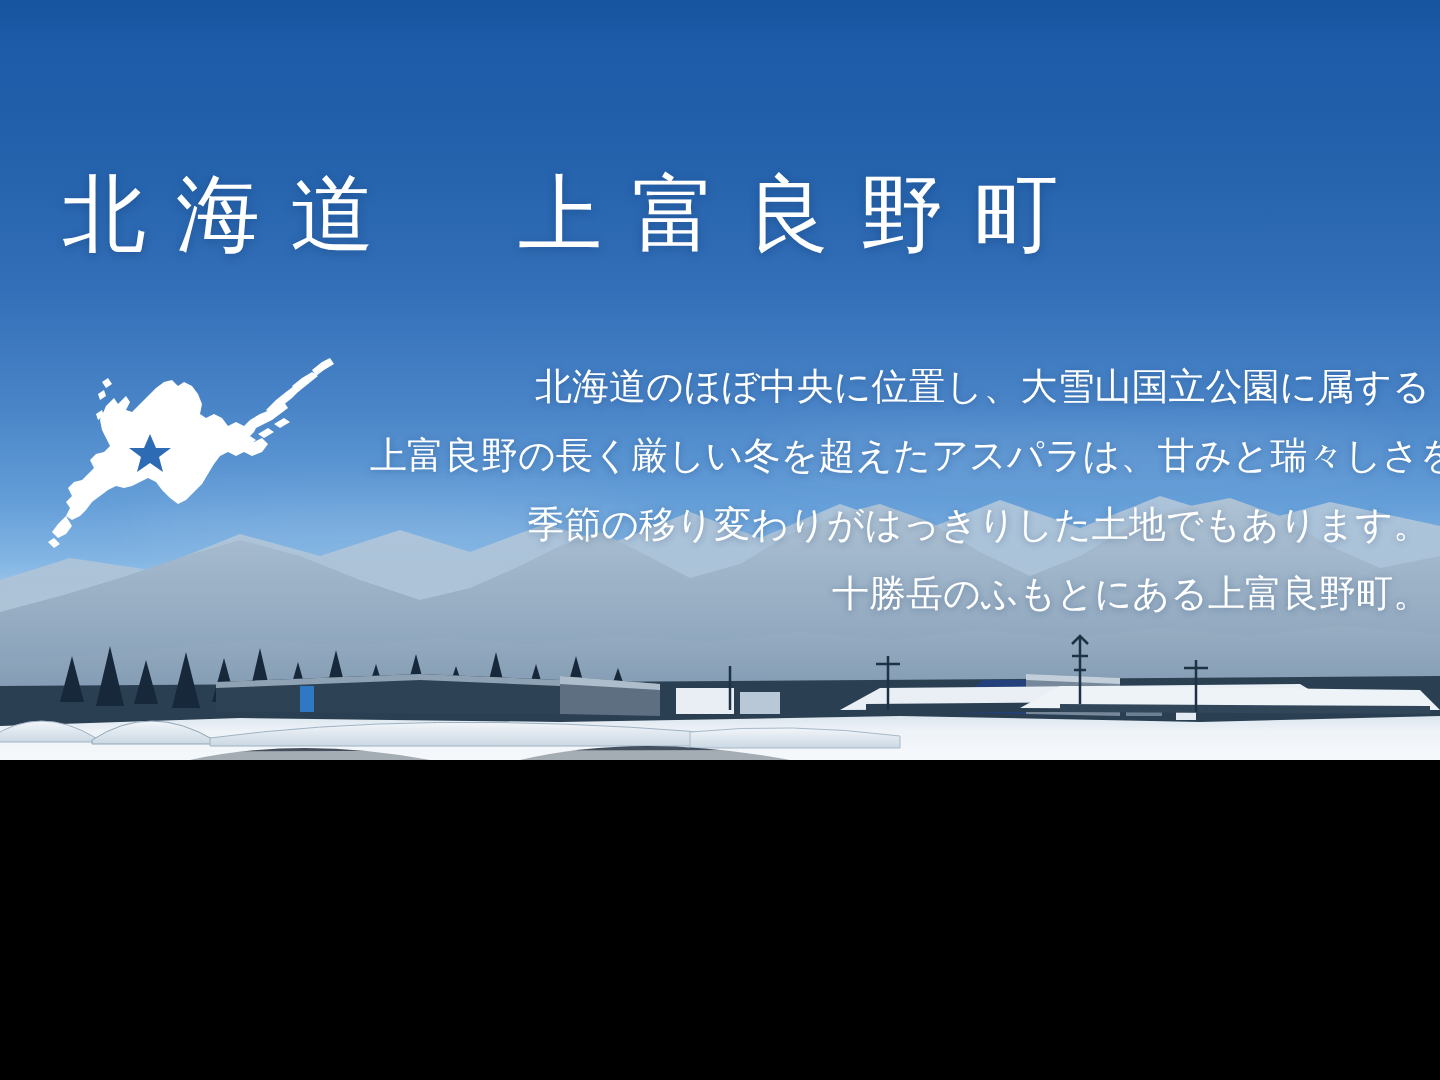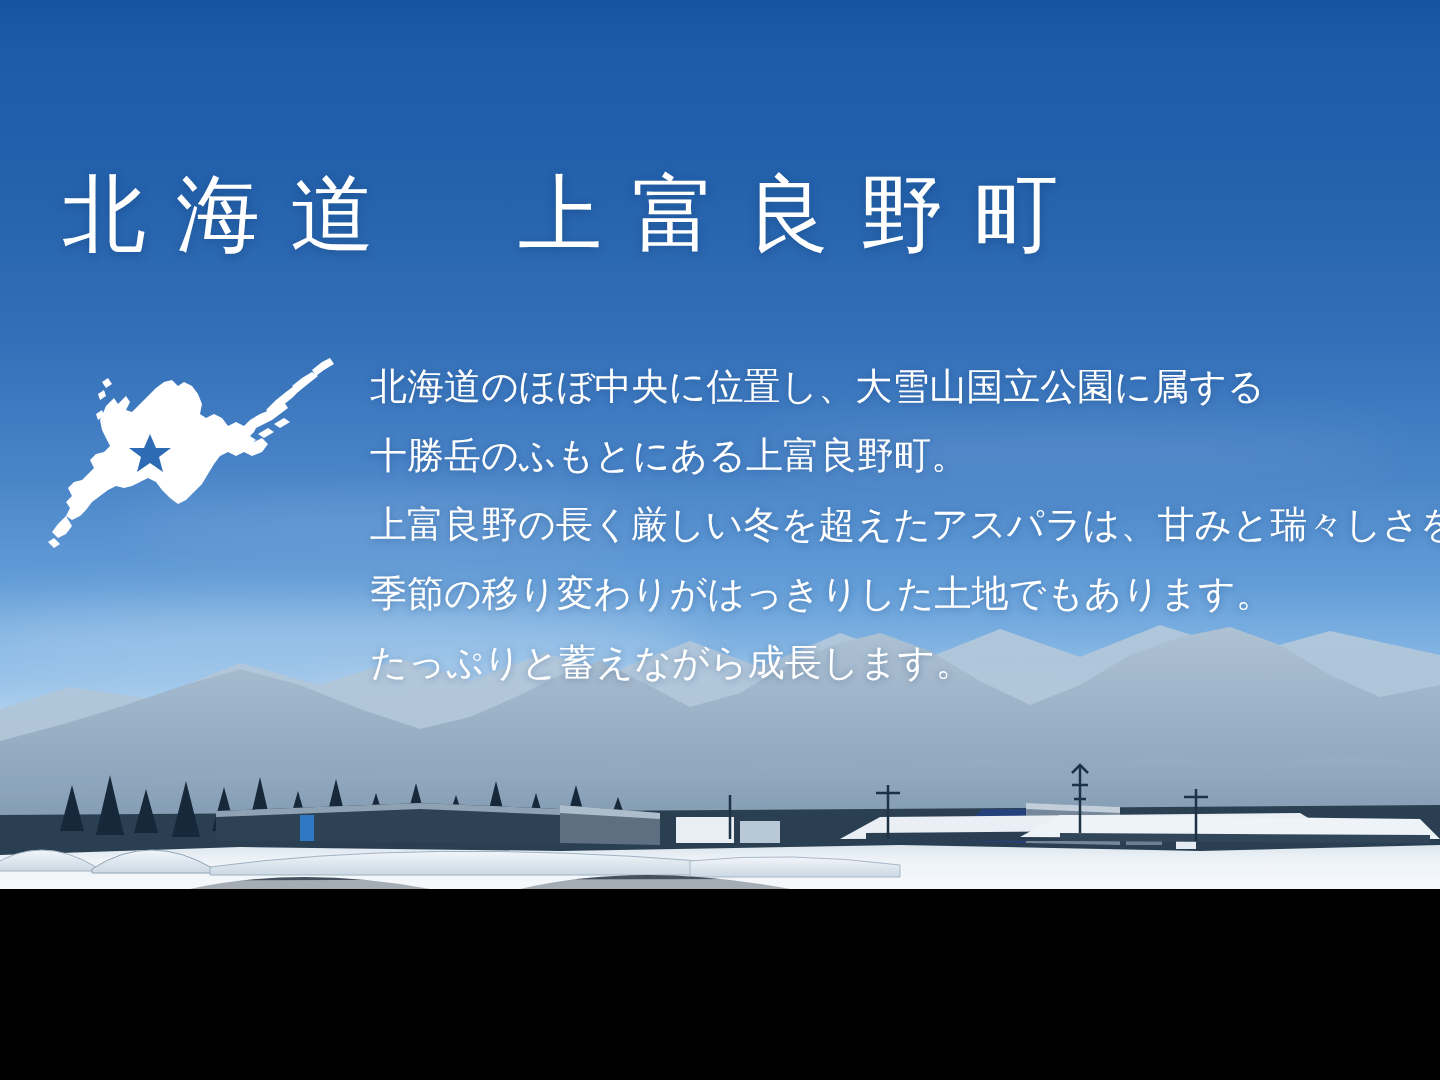--- a/index.html
+++ b/index.html
@@ -16,7 +16,7 @@
   .stage {
     position: relative;
     width: 1440px;
-    height: 889px;
+    height: 760px;
     overflow: hidden;
     background: #1d5aa8;
   }

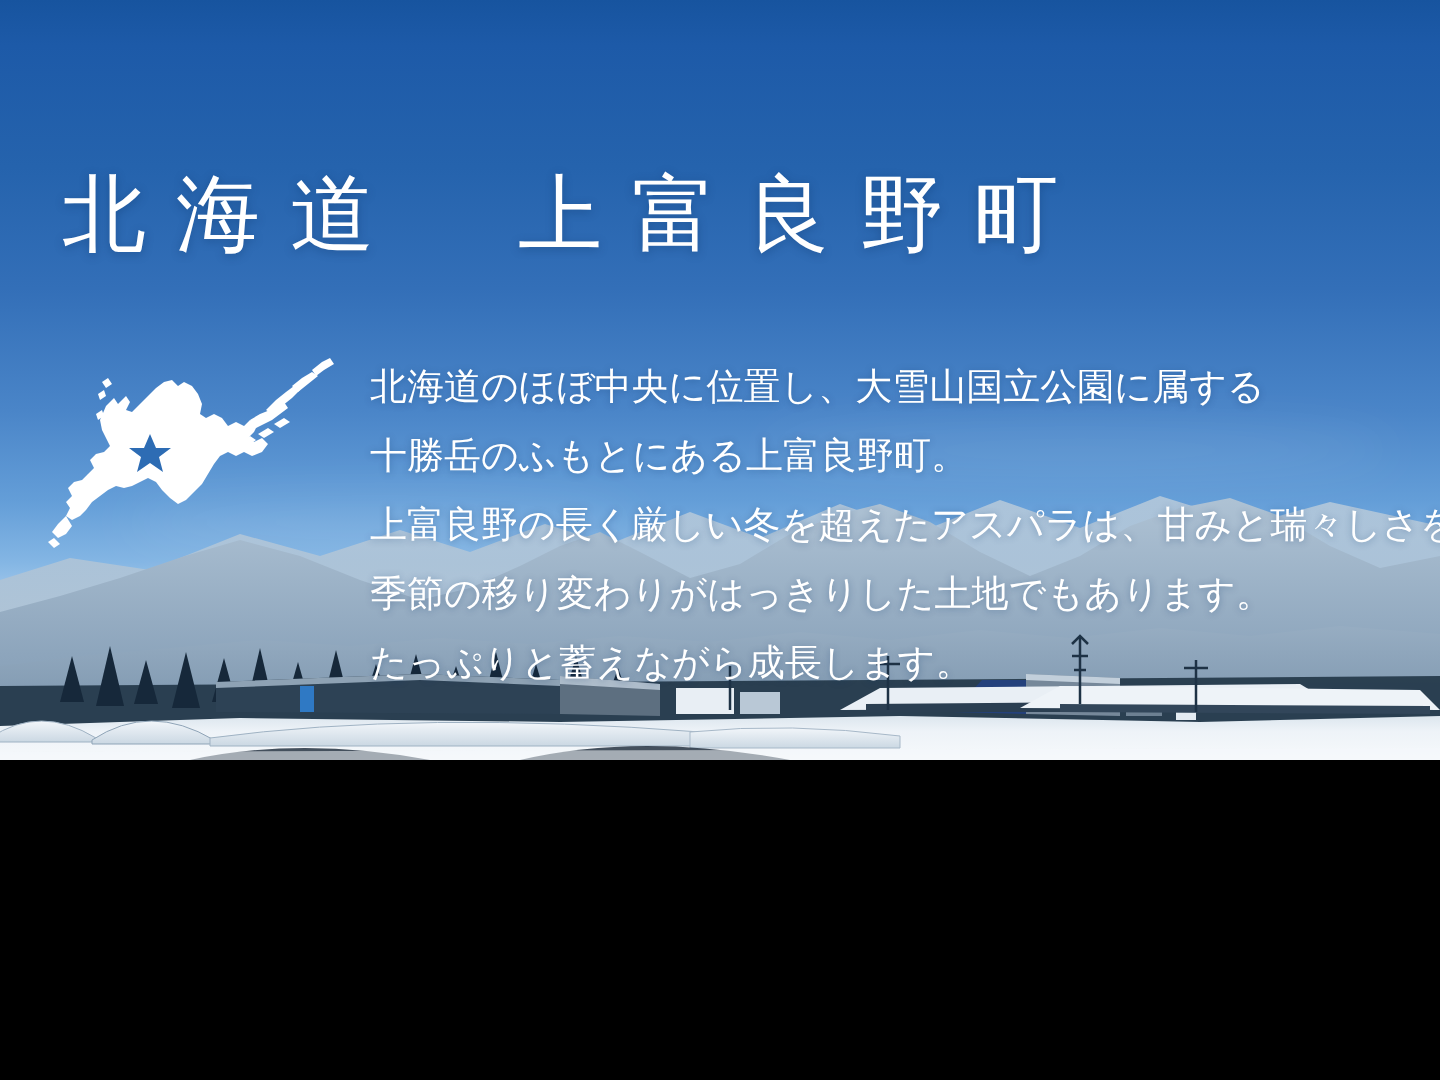--- a/index.html
+++ b/index.html
@@ -139,6 +139,7 @@
     color: #ffffff;
     white-space: pre;
     text-shadow: 0 1px 7px rgba(12,48,100,0.35);
+    text-align: right;
   }
 </style>
 </head>

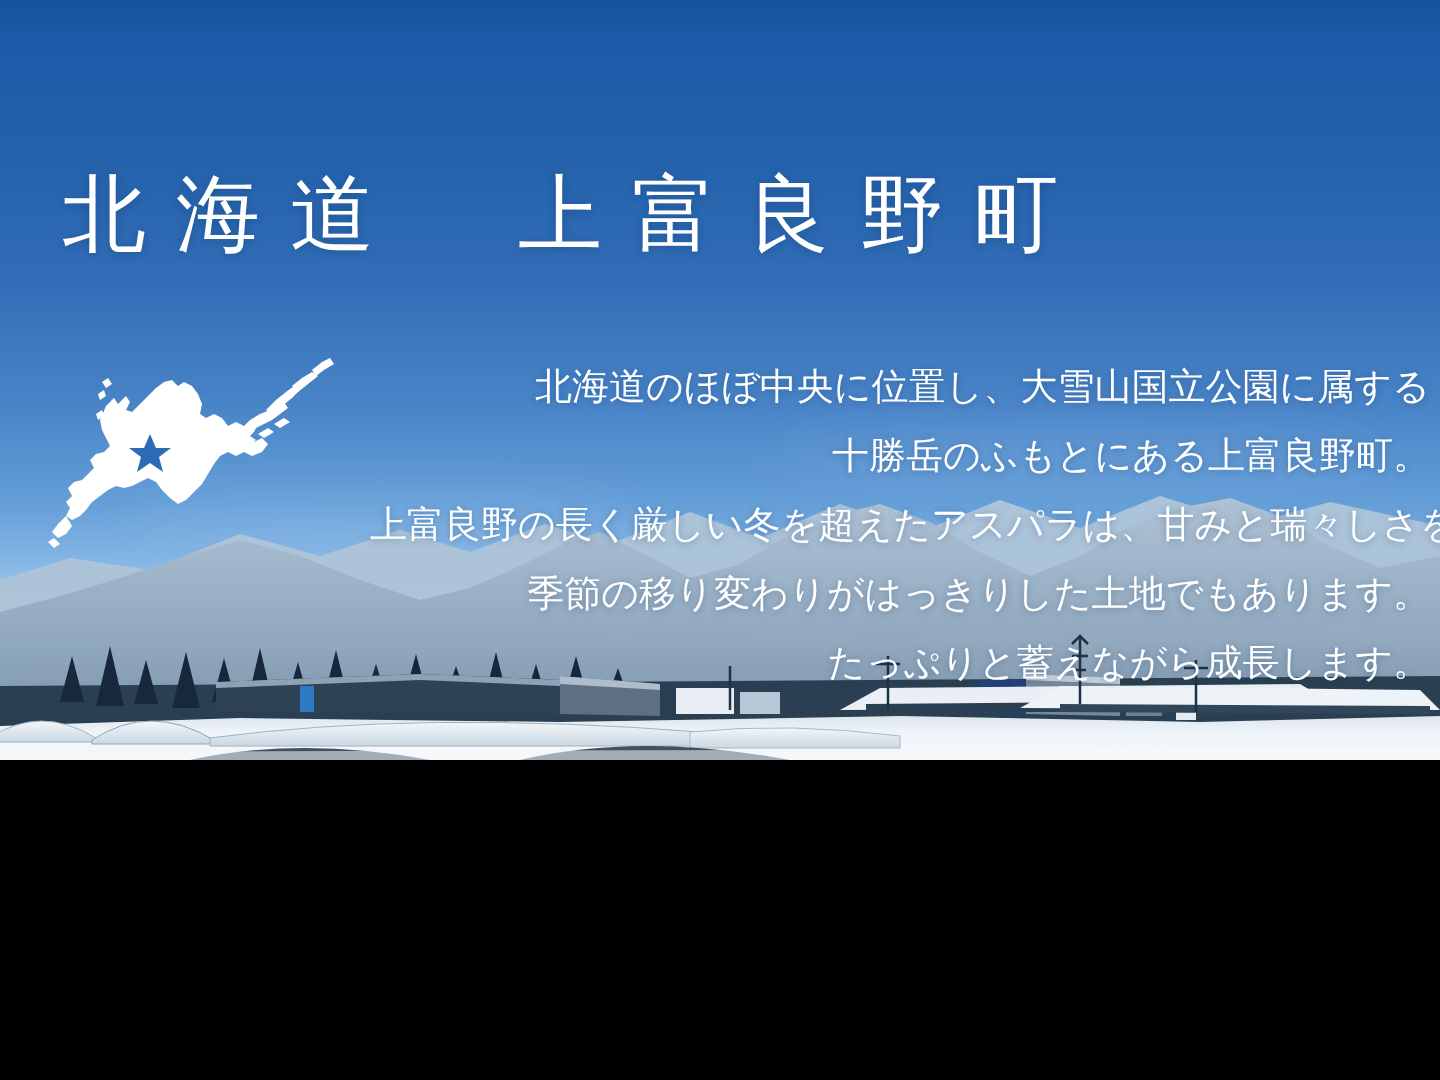--- a/index.html
+++ b/index.html
@@ -321,7 +321,6 @@
 
   <div class="body-copy">
     <div class="body-line">北海道のほぼ中央に位置し、大雪山国立公園に属する</div>
-    <div class="body-line">十勝岳のふもとにある上富良野町。</div>
     <div class="body-line">上富良野の長く厳しい冬を超えたアスパラは、甘みと瑞々しさを</div>
     <div class="body-line">季節の移り変わりがはっきりした土地でもあります。</div>
     <div class="body-line">たっぷりと蓄えながら成長します。</div>

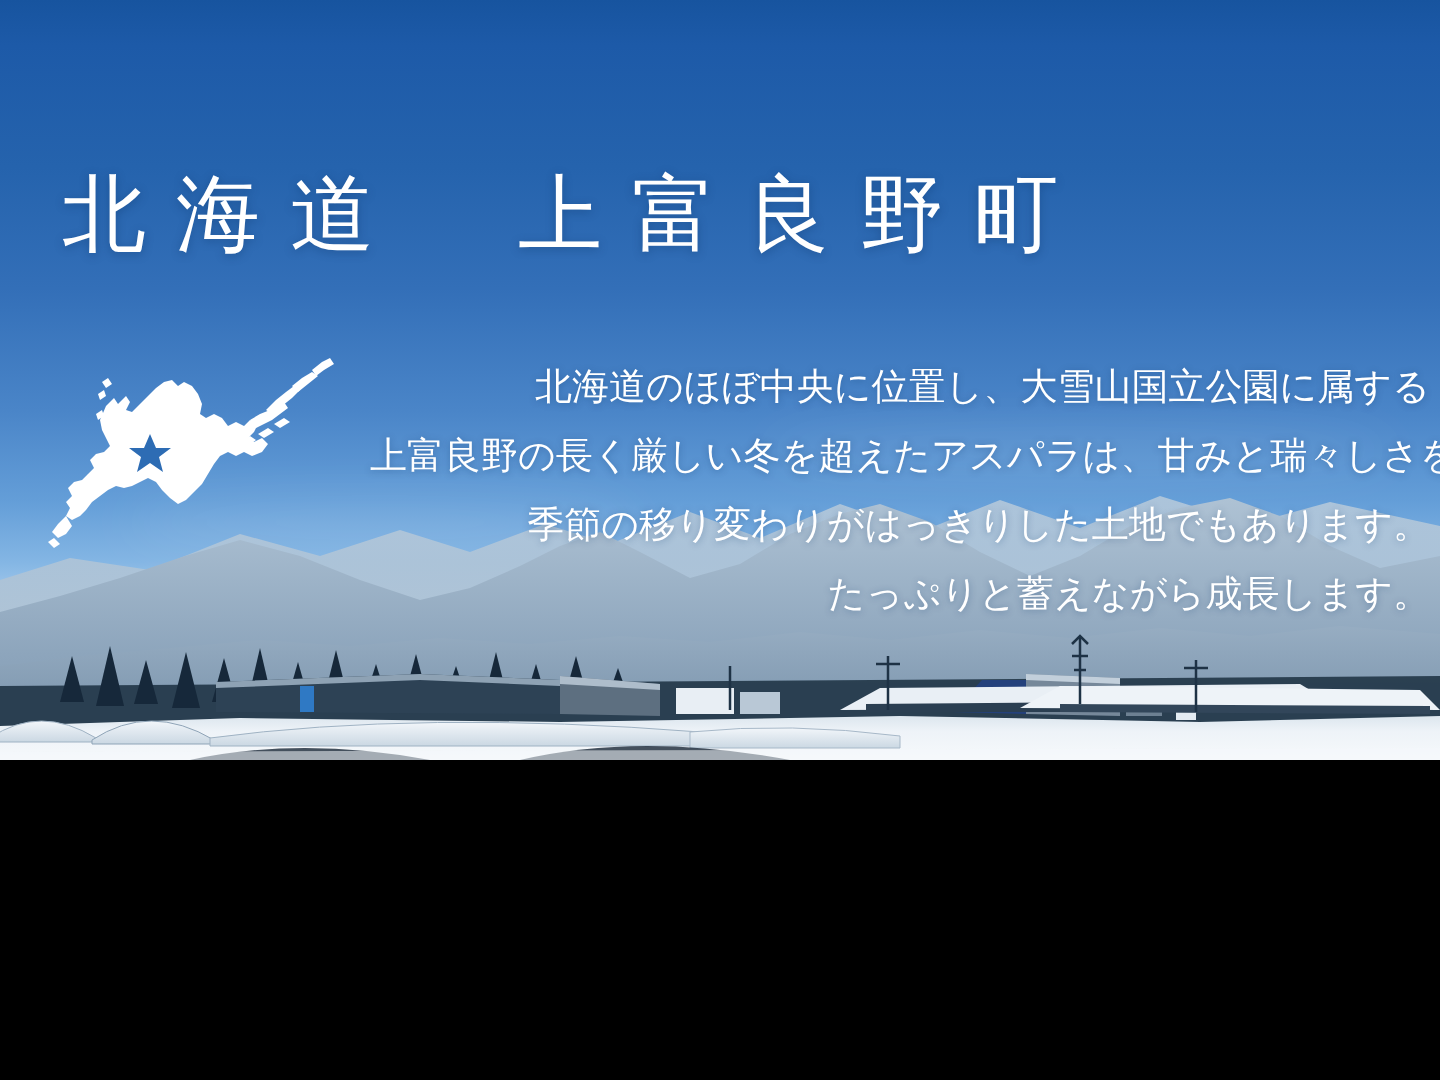--- a/index.html
+++ b/index.html
@@ -323,7 +323,7 @@
     <div class="body-line">北海道のほぼ中央に位置し、大雪山国立公園に属する</div>
     <div class="body-line">上富良野の長く厳しい冬を超えたアスパラは、甘みと瑞々しさを</div>
     <div class="body-line">季節の移り変わりがはっきりした土地でもあります。</div>
-    <div class="body-line">たっぷりと蓄えながら成長します。</div>
+    <div class="body-line">十勝岳のふもとにある上富良野町。</div>
   </div>
 
 </div>

